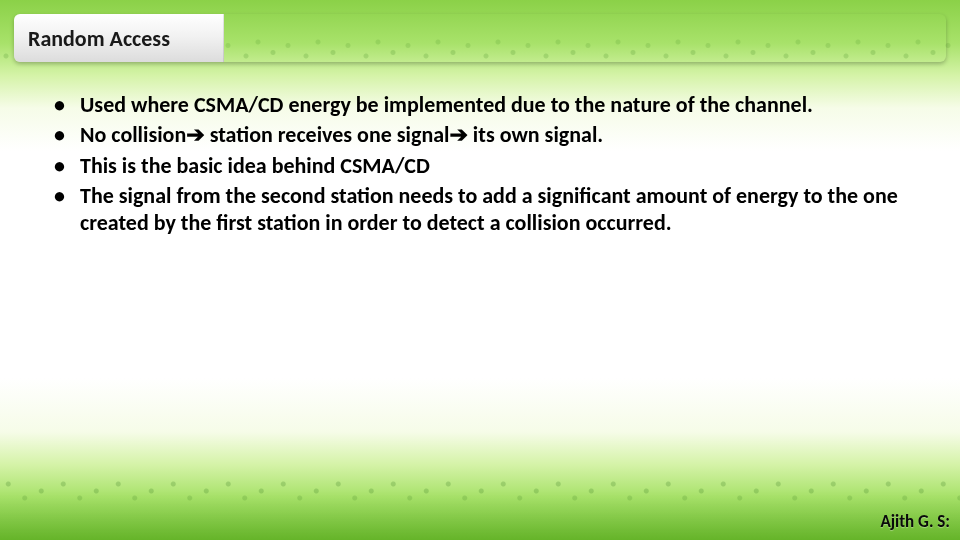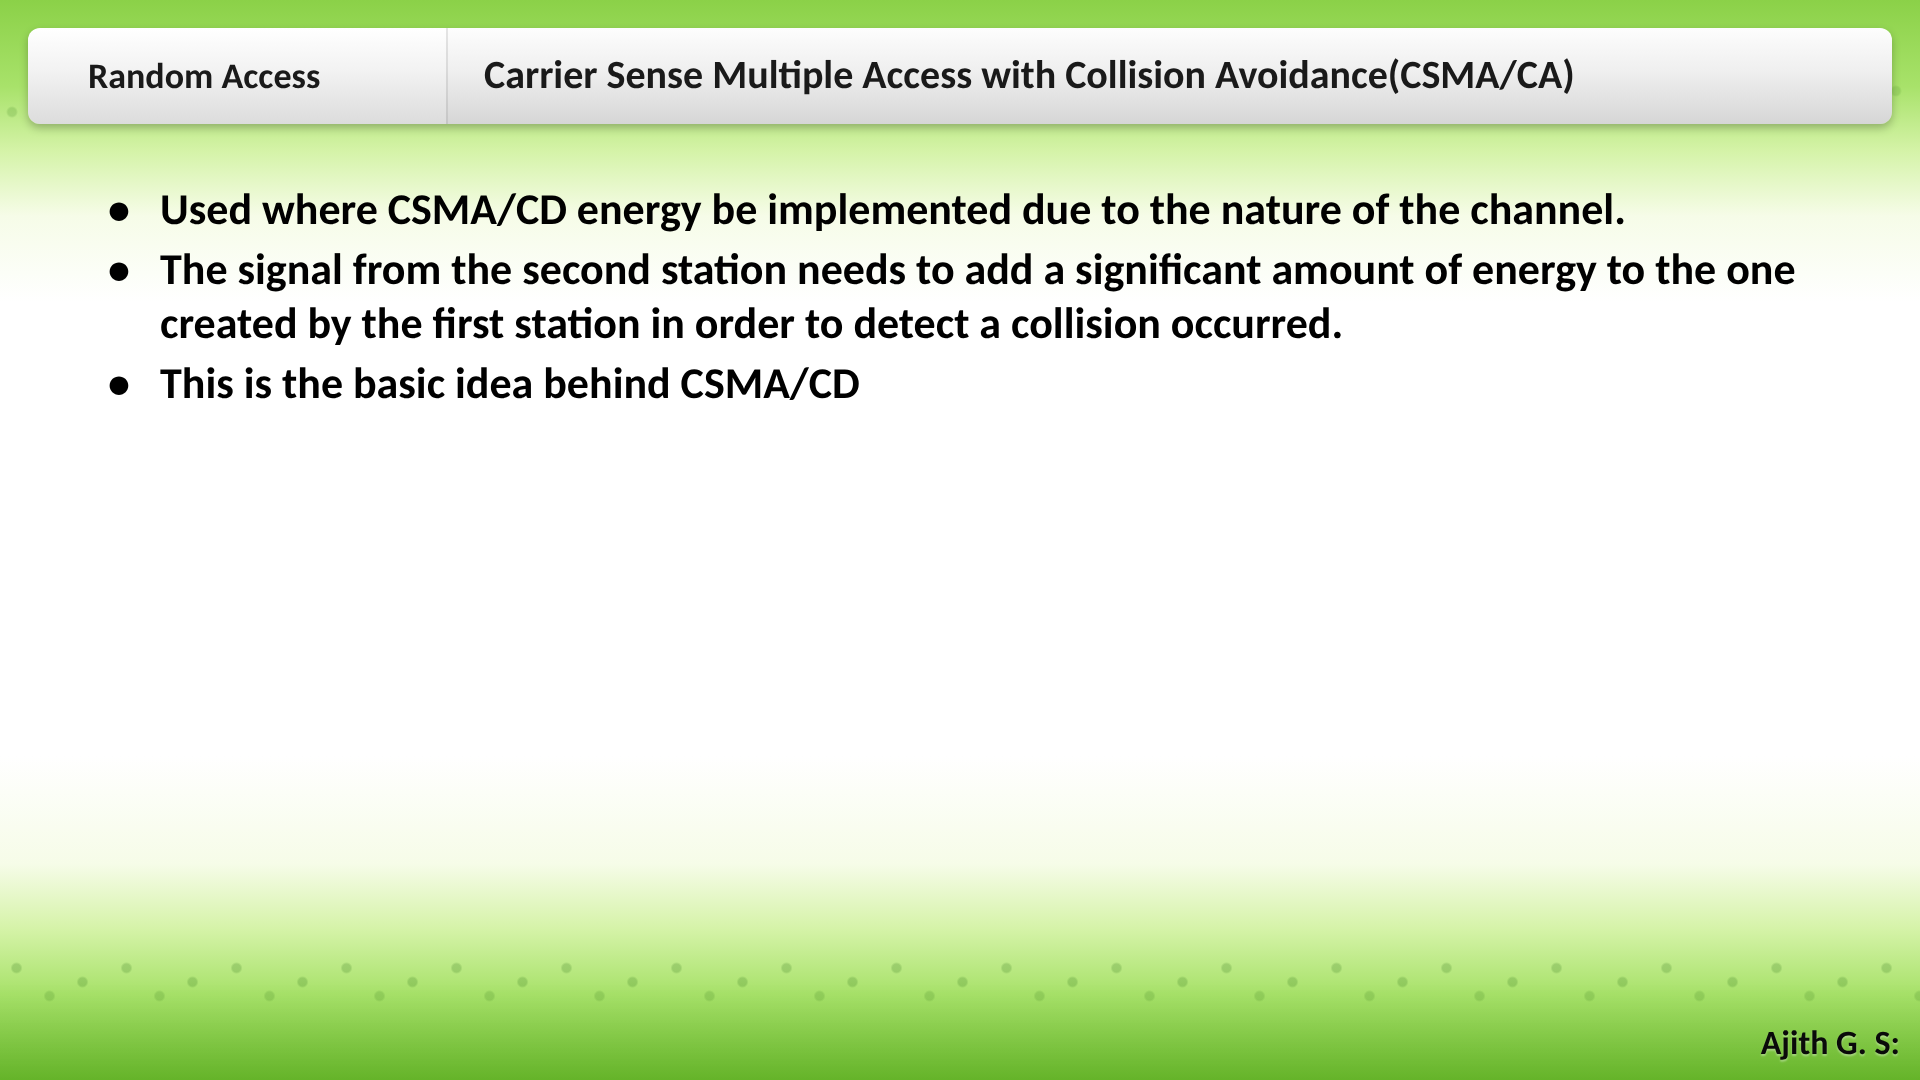--- a/index.html
+++ b/index.html
@@ -38,9 +38,9 @@
     box-shadow: 0 2px 4px rgba(0,0,0,0.25);
   }
   .header-left {
-    flex: 0 0 210px; display: flex; align-items: center; padding-left: 30px;
+    flex: 0 0 210px; display: flex; align-items: center; padding-left: 14px;
     background: linear-gradient(to bottom, #ffffff 0%, #f2f2f2 45%, #dcdcdc 100%);
-    font-size: 18px; font-weight: 700; color: #1a1a1a;
+    font-size: 22px; font-weight: 700; color: #1a1a1a;
     border-right: 1px solid rgba(0,0,0,0.1);
   }
   .header-right {

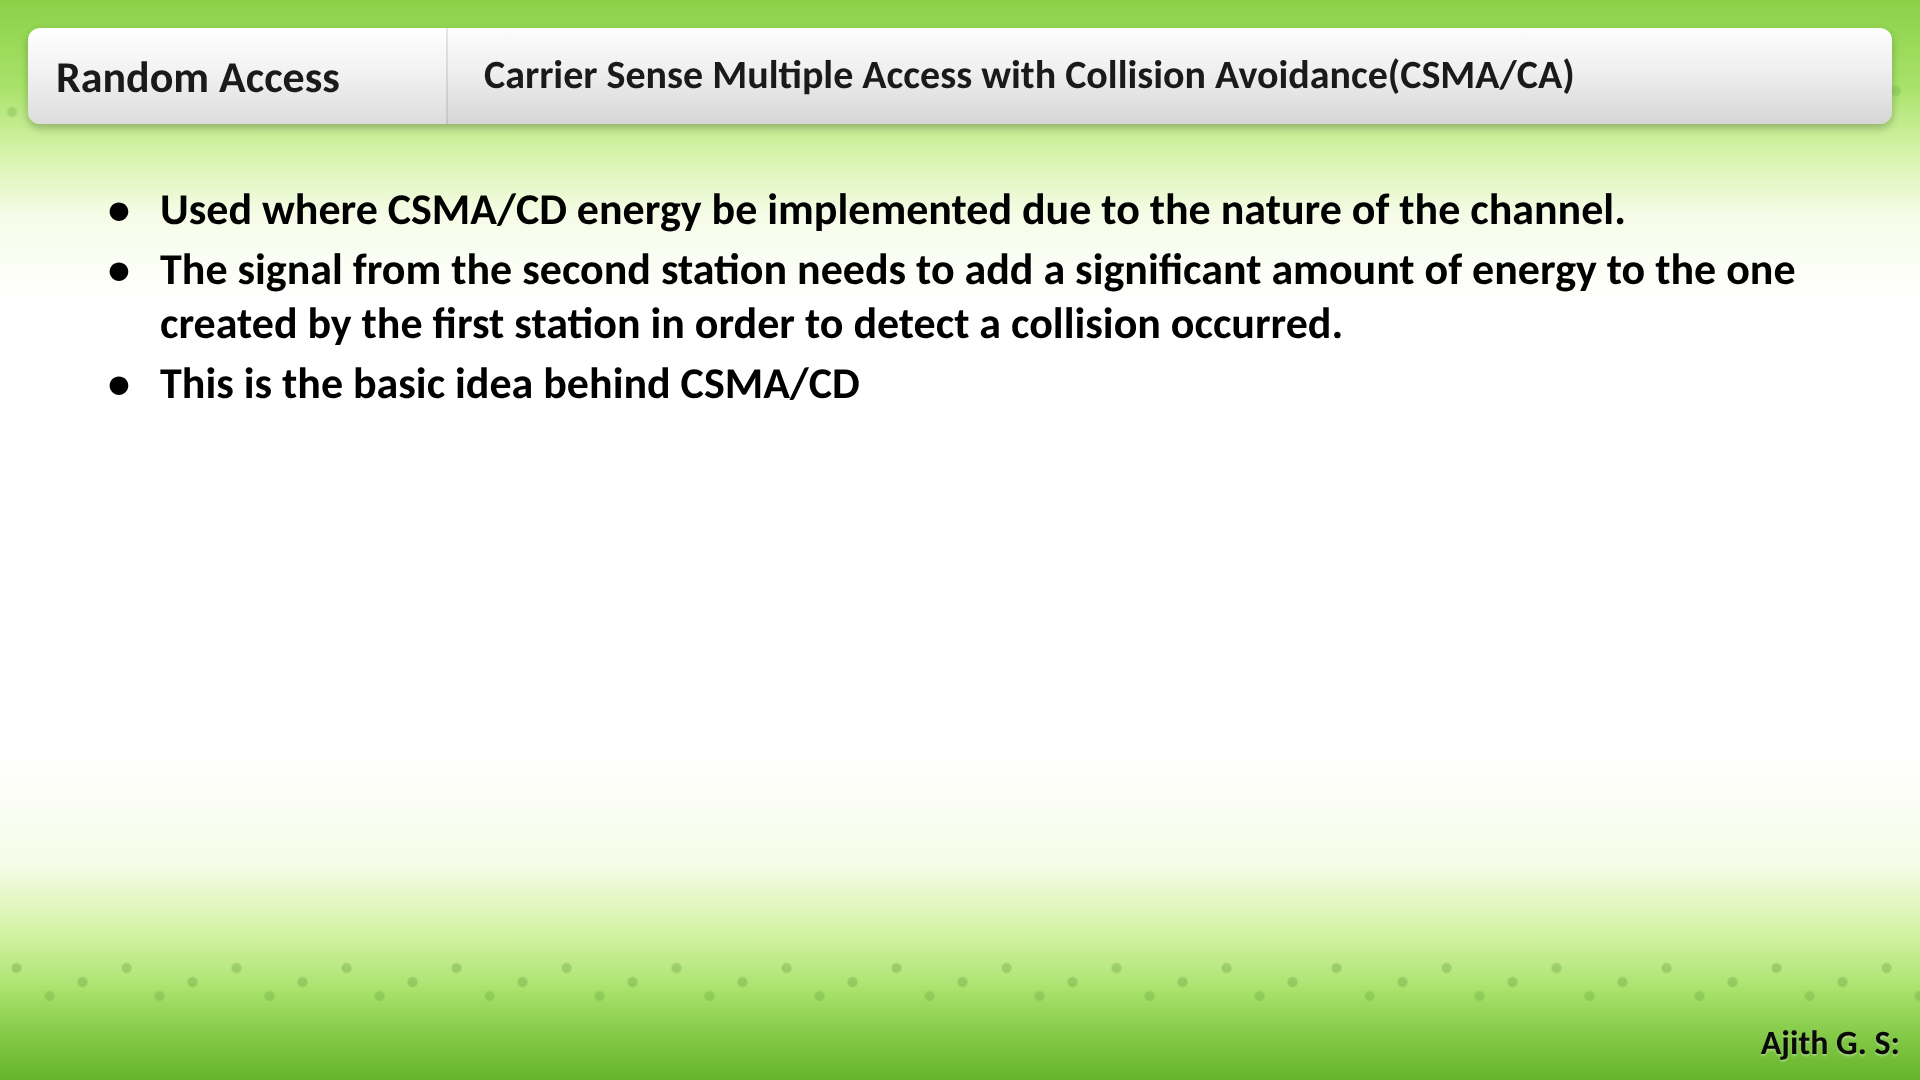--- a/index.html
+++ b/index.html
@@ -76,7 +76,6 @@
 
   <div class="header">
     <div class="header-left">Random Access</div>
-    <div class="header-right">Carrier Sense Multiple Access  with  Collision Avoidance(CSMA/CA)</div>
   </div>
 
   <div class="content">

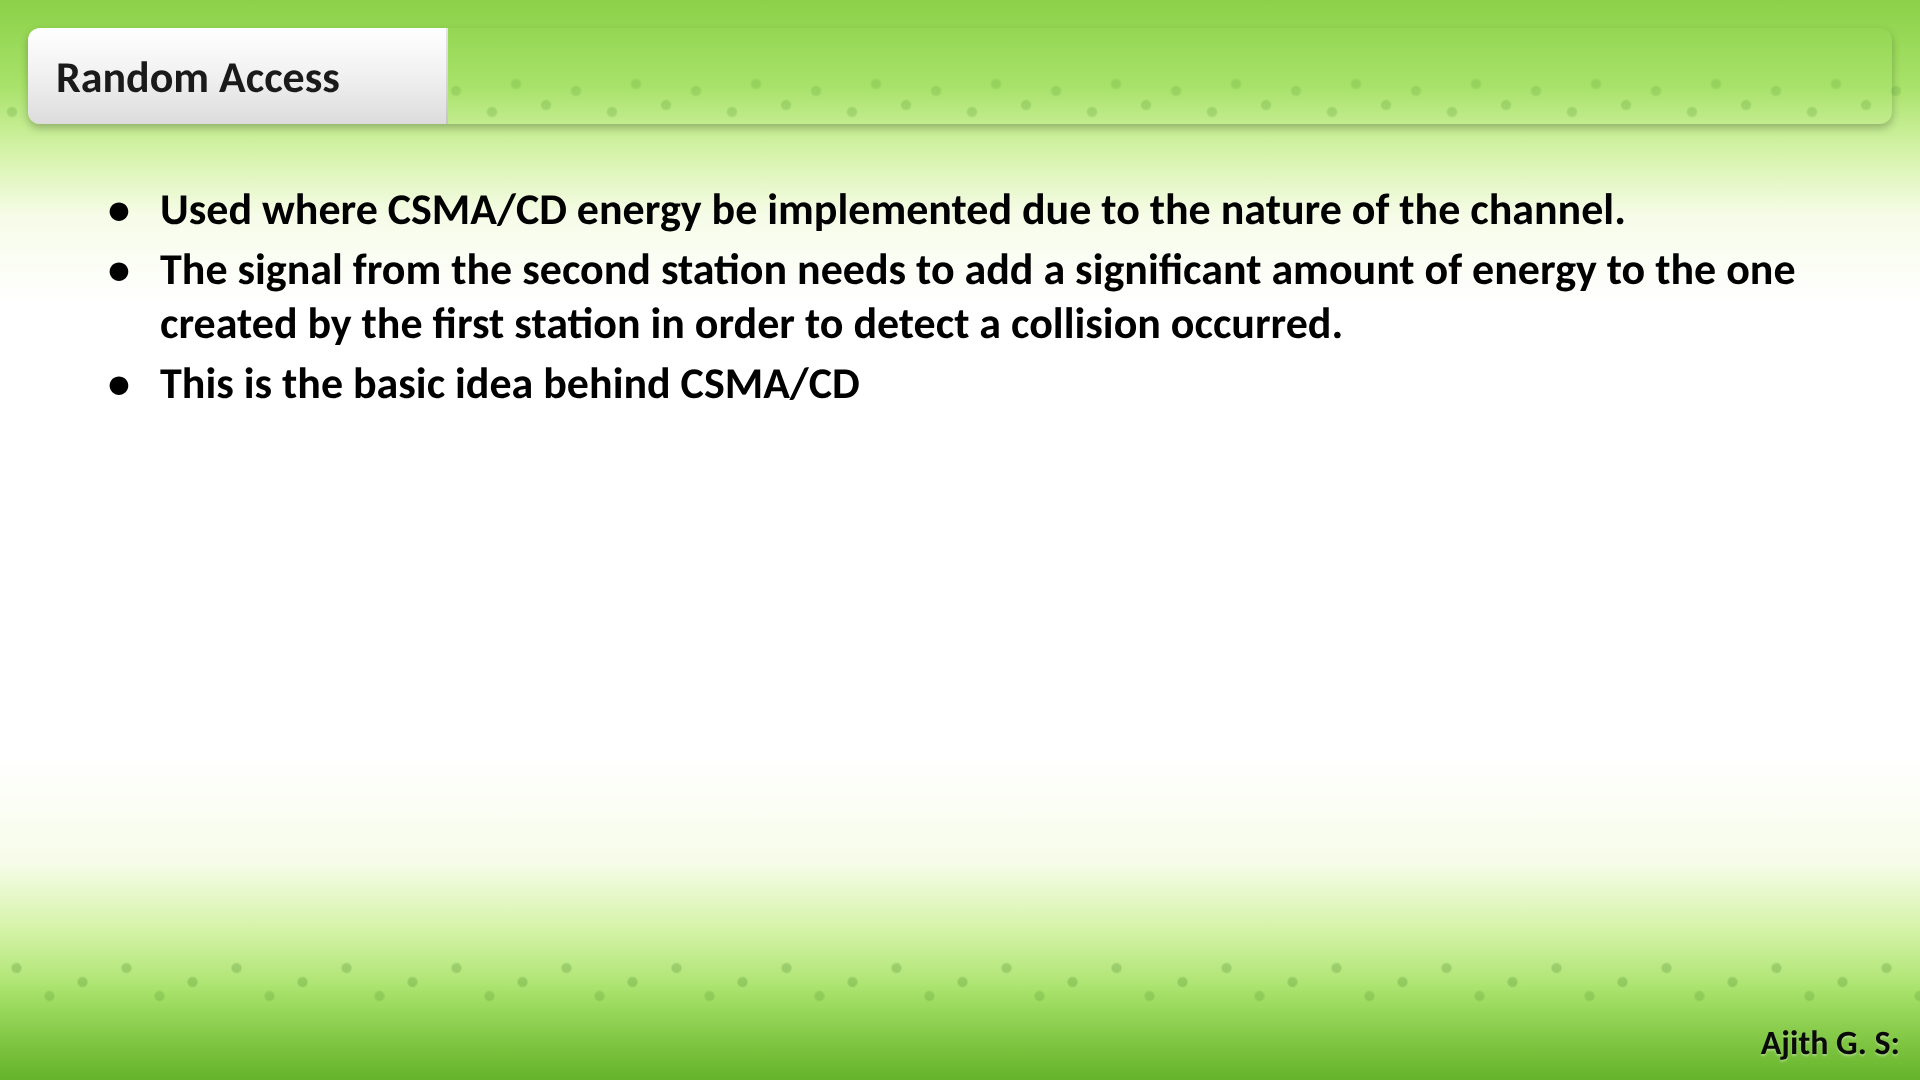--- a/index.html
+++ b/index.html
@@ -81,6 +81,7 @@
   <div class="content">
     <ul>
       <li>Used where CSMA/CD energy be implemented due to the nature of the channel.</li>
+      <li>No collision➔ station receives one signal➔ its own signal.</li>
       <li>The signal from the second station needs to add a significant amount of energy to the one created by the first station in order to detect a collision occurred.</li>
       <li>This is the basic idea behind CSMA/CD</li>
     </ul>

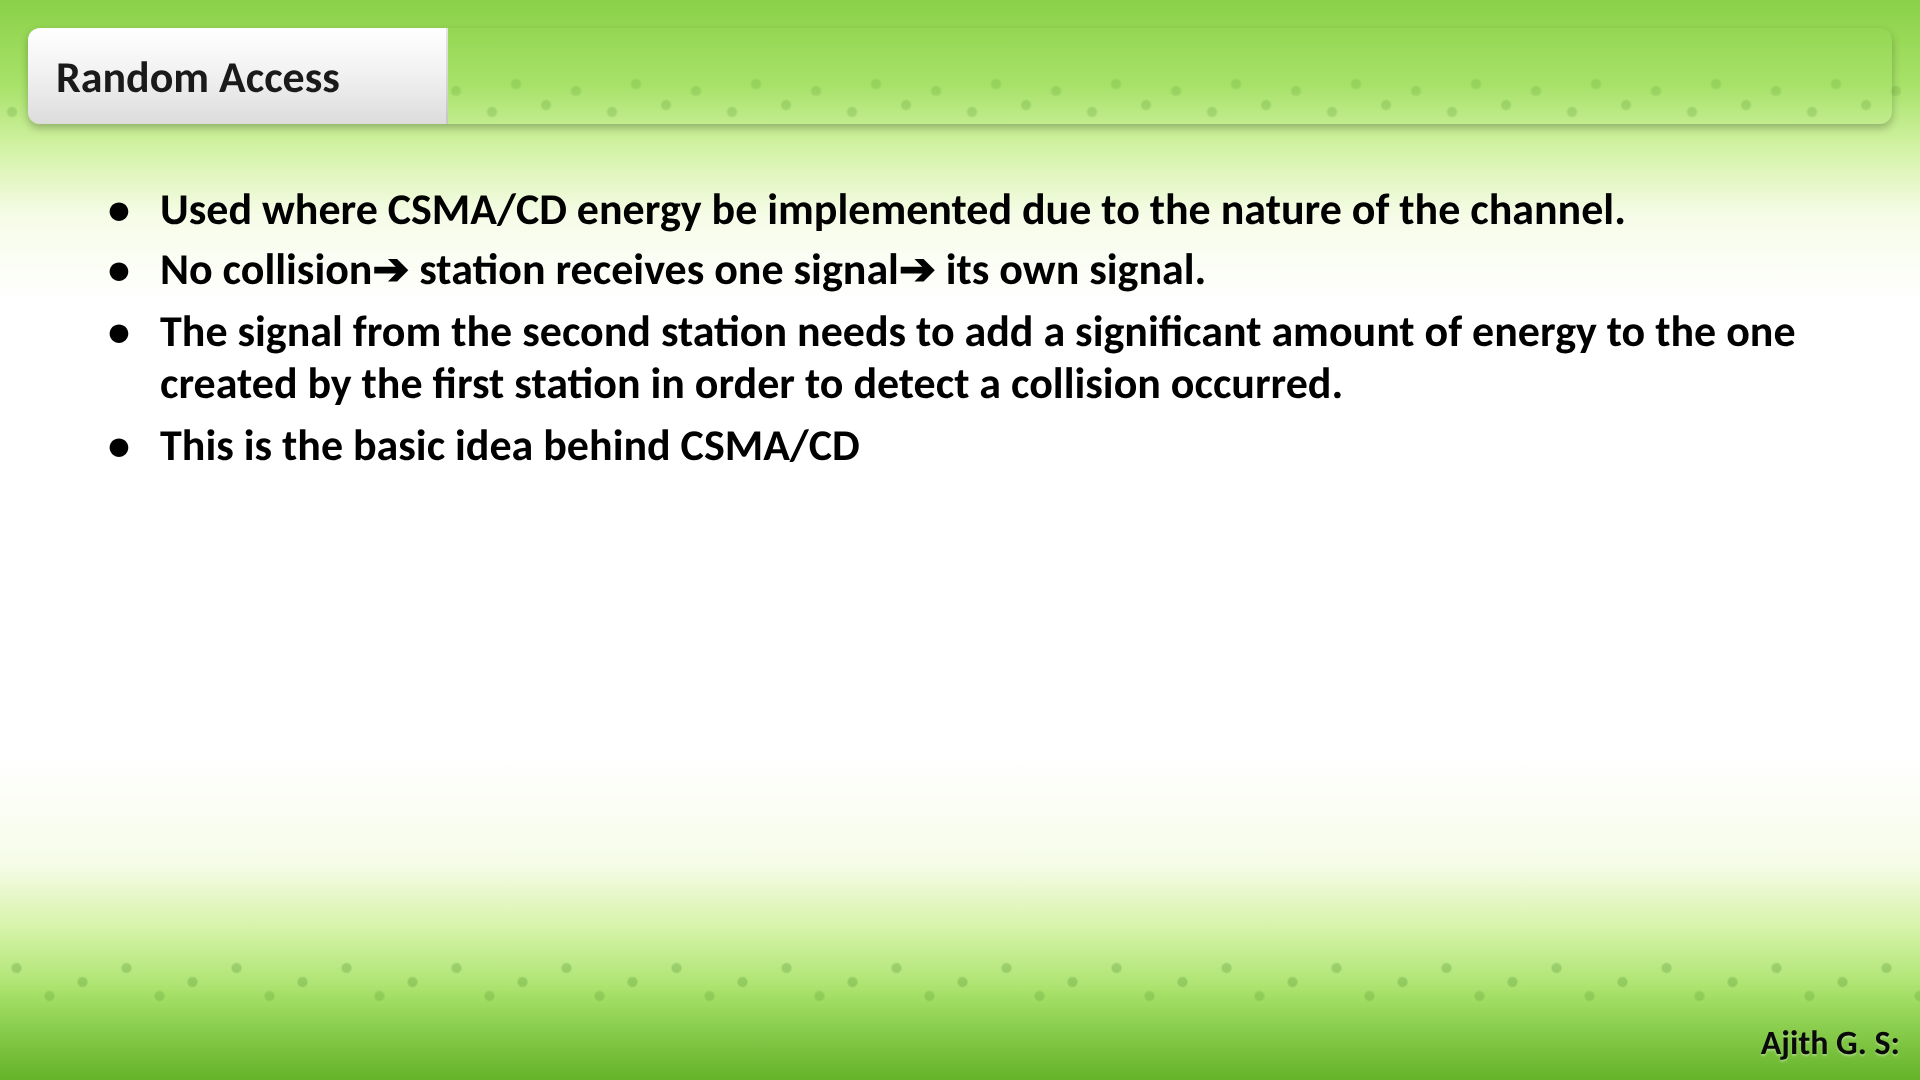--- a/index.html
+++ b/index.html
@@ -82,8 +82,8 @@
     <ul>
       <li>Used where CSMA/CD energy be implemented due to the nature of the channel.</li>
       <li>No collision➔ station receives one signal➔ its own signal.</li>
+      <li>This is the basic idea behind CSMA/CD</li>
       <li>The signal from the second station needs to add a significant amount of energy to the one created by the first station in order to detect a collision occurred.</li>
-      <li>This is the basic idea behind CSMA/CD</li>
     </ul>
   </div>
 

